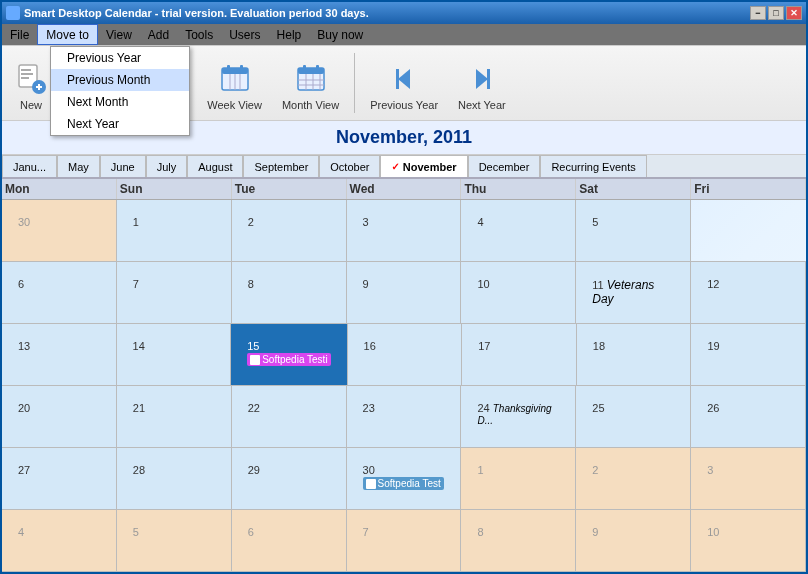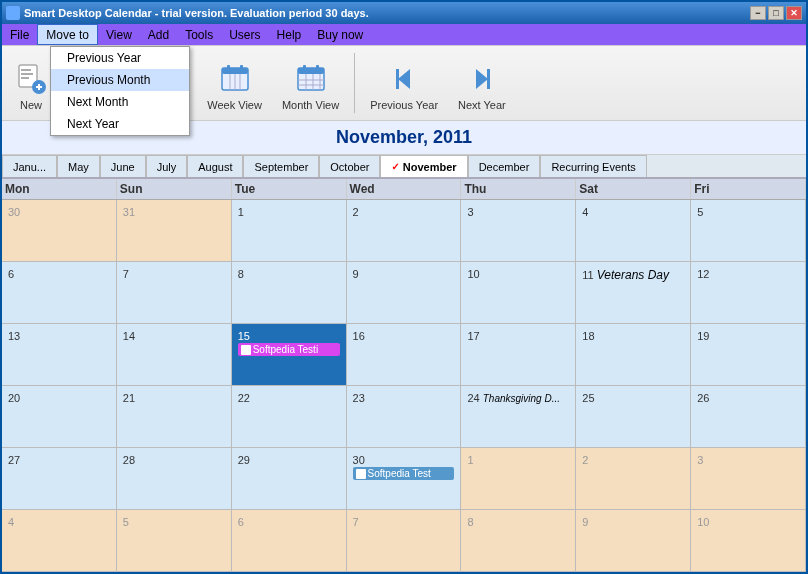--- a/index.html
+++ b/index.html
@@ -15,7 +15,7 @@
     .tb-btn.close { background: #e05050; color: white; }
     
     
-    .menu-bar { background: #8b5cf6; height: 22px; display: flex; align-items: center; border-bottom: 1px solid #ccc; flex-shrink: 0; position: relative; }
+    .menu-bar { background: #737373; height: 22px; display: flex; align-items: center; border-bottom: 1px solid #ccc; flex-shrink: 0; position: relative; }
     .menu-item { padding: 3px 8px; cursor: pointer; font-size: 12px; height: 100%; display: flex; align-items: center; }
     .menu-item:hover, .menu-item.active { background: #3366cc; color: white; }
     .menu-item.active { background: #cce0ff; color: black; border: 1px solid #3366cc; }

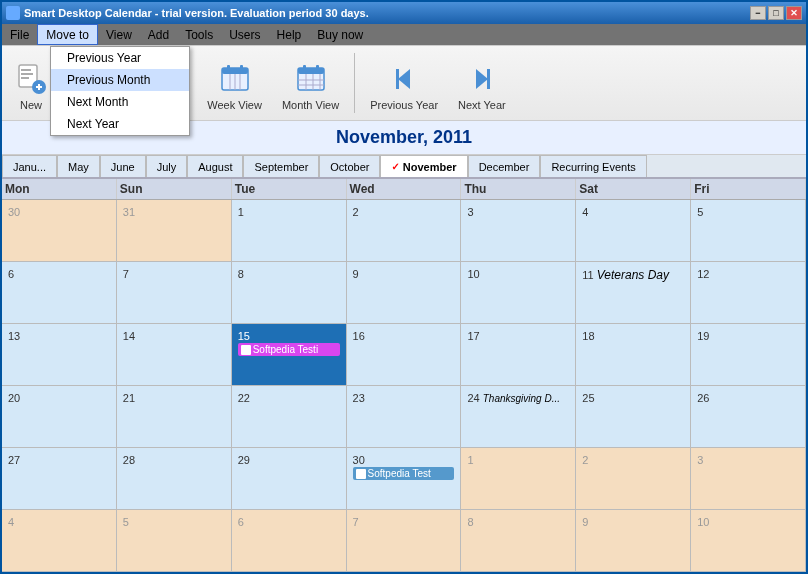--- a/index.html
+++ b/index.html
@@ -50,7 +50,7 @@
     .day-header { padding: 3px; text-align: left; font-size: 12px; font-weight: bold; color: #333; border-right: 1px solid #ccc; }
     .cal-body { display: grid; grid-template-rows: repeat(6, 1fr); flex: 1; }
     .cal-week { display: grid; grid-template-columns: repeat(7, 1fr); border-bottom: 1px solid #bbb; }
-    .cal-cell { border-right: 1px solid #bbb; padding: 6px; font-size: 11px; position: relative; min-height: 0; }
+    .cal-cell { border-right: 1px solid #bbb; padding: 16px; font-size: 11px; position: relative; min-height: 0; }
     .cal-cell.other-month { background: #f5ddc0; }
     .cal-cell.current-month { background: #d4e8f8; }
     .cal-cell .day-num { font-size: 11px; color: #333; }

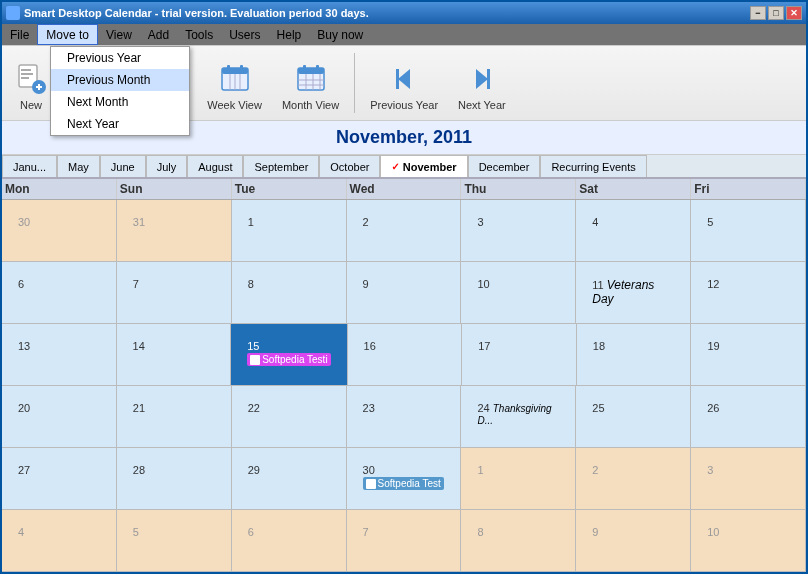--- a/index.html
+++ b/index.html
@@ -222,7 +222,6 @@
 
         <div class="cal-week">
           <div class="cal-cell other-month"><span class="day-num">30</span></div>
-          <div class="cal-cell other-month"><span class="day-num">31</span></div>
           <div class="cal-cell current-month"><span class="day-num">1</span></div>
           <div class="cal-cell current-month"><span class="day-num">2</span></div>
           <div class="cal-cell current-month"><span class="day-num">3</span></div>

